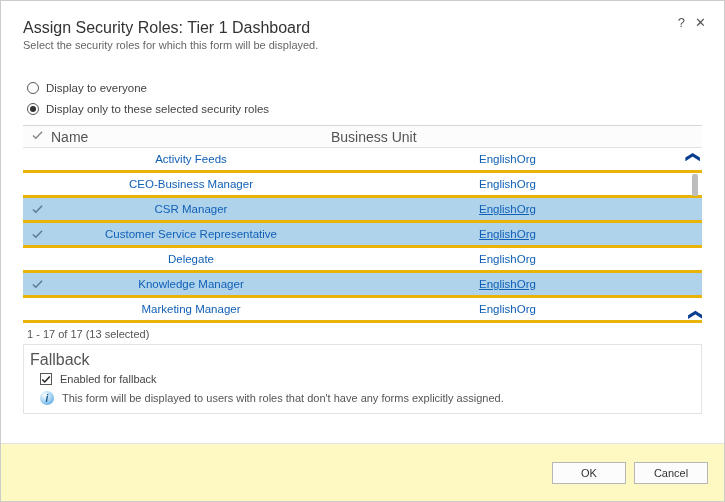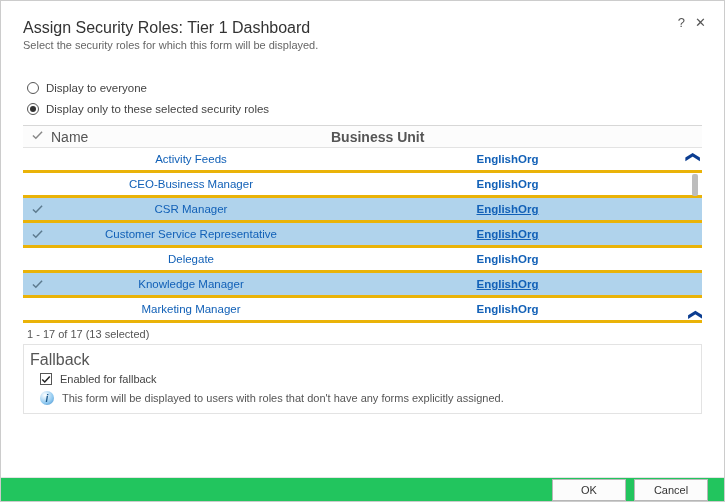--- a/index.html
+++ b/index.html
@@ -73,7 +73,7 @@
   }
   .col-check { width: 28px; display: flex; align-items: center; justify-content: center; }
   .col-name { width: 280px; padding-left: 0; }
-  .col-bu { flex: 1; font-weight: bold; }
+  .col-bu { flex: 1; }
   .header-check {
     color: #888;
     font-size: 11px;

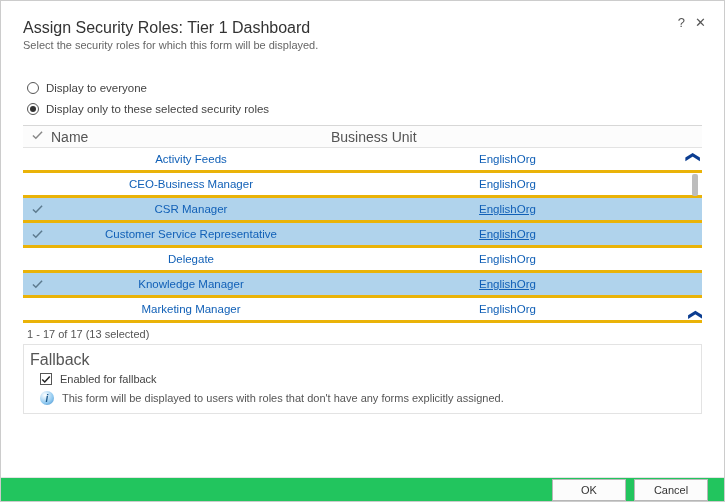--- a/index.html
+++ b/index.html
@@ -187,14 +187,14 @@
   .footer {
     position: absolute;
     bottom: 0; left: 0; right: 0;
-    height: 24px;
+    height: 58px;
     border-top: 1px solid #e3e3e3;
     display: flex;
     justify-content: flex-end;
     align-items: center;
     gap: 8px;
     padding: 0 16px;
-    background: #22c55e;
+    background: #fef9c3;
   }
   .btn {
     min-width: 74px;

